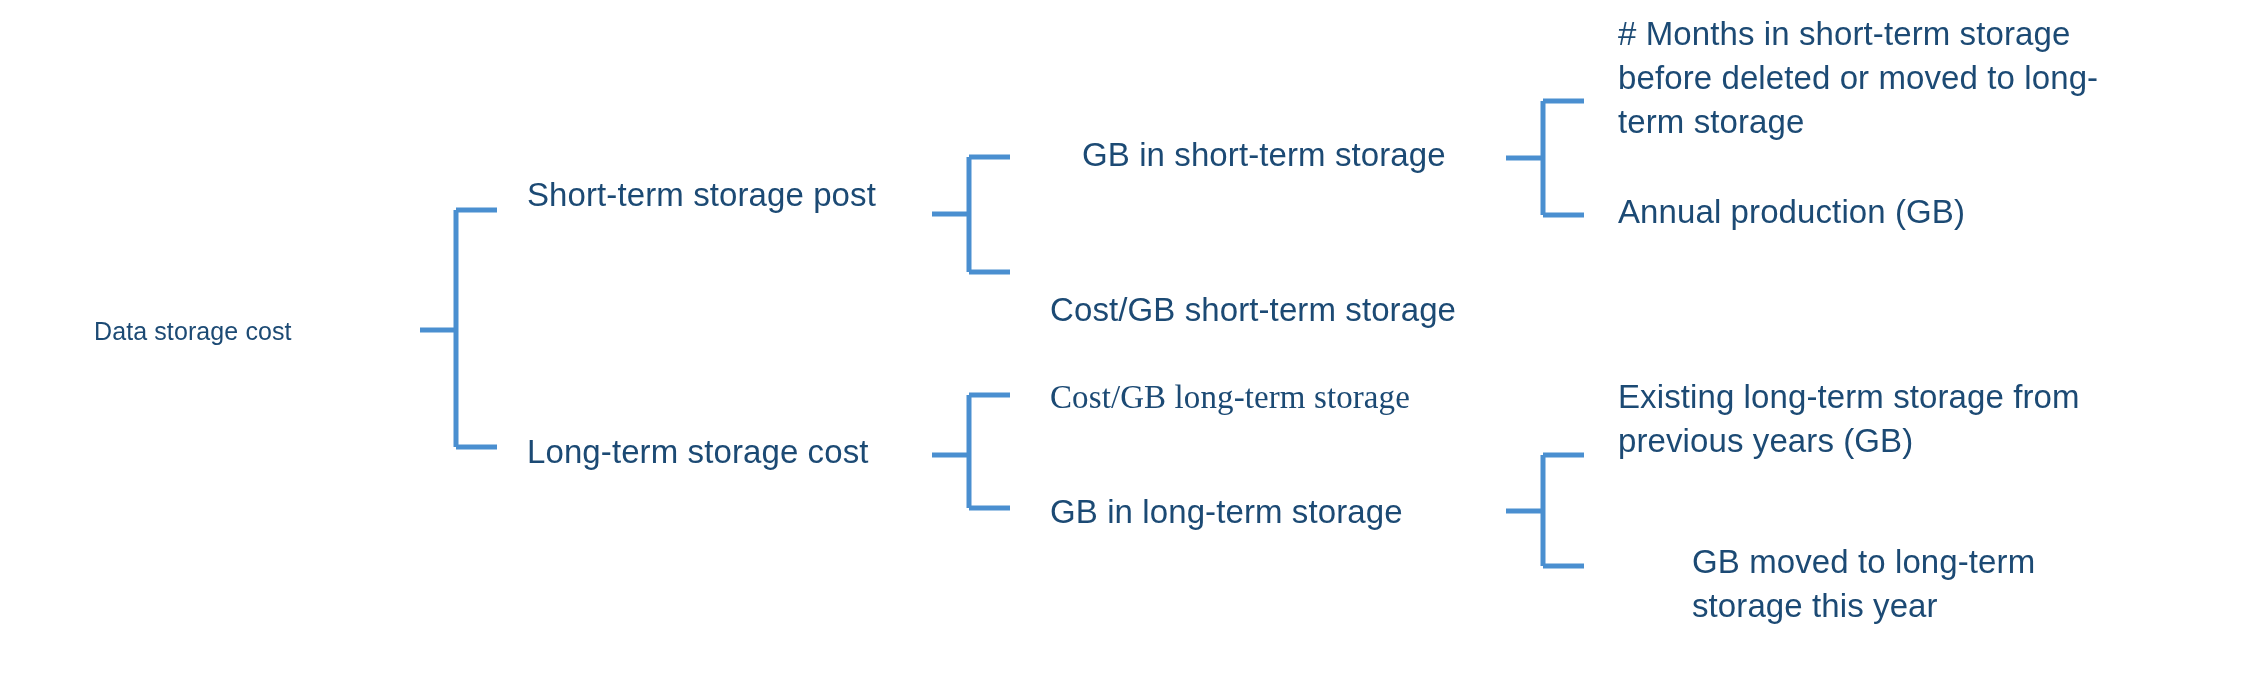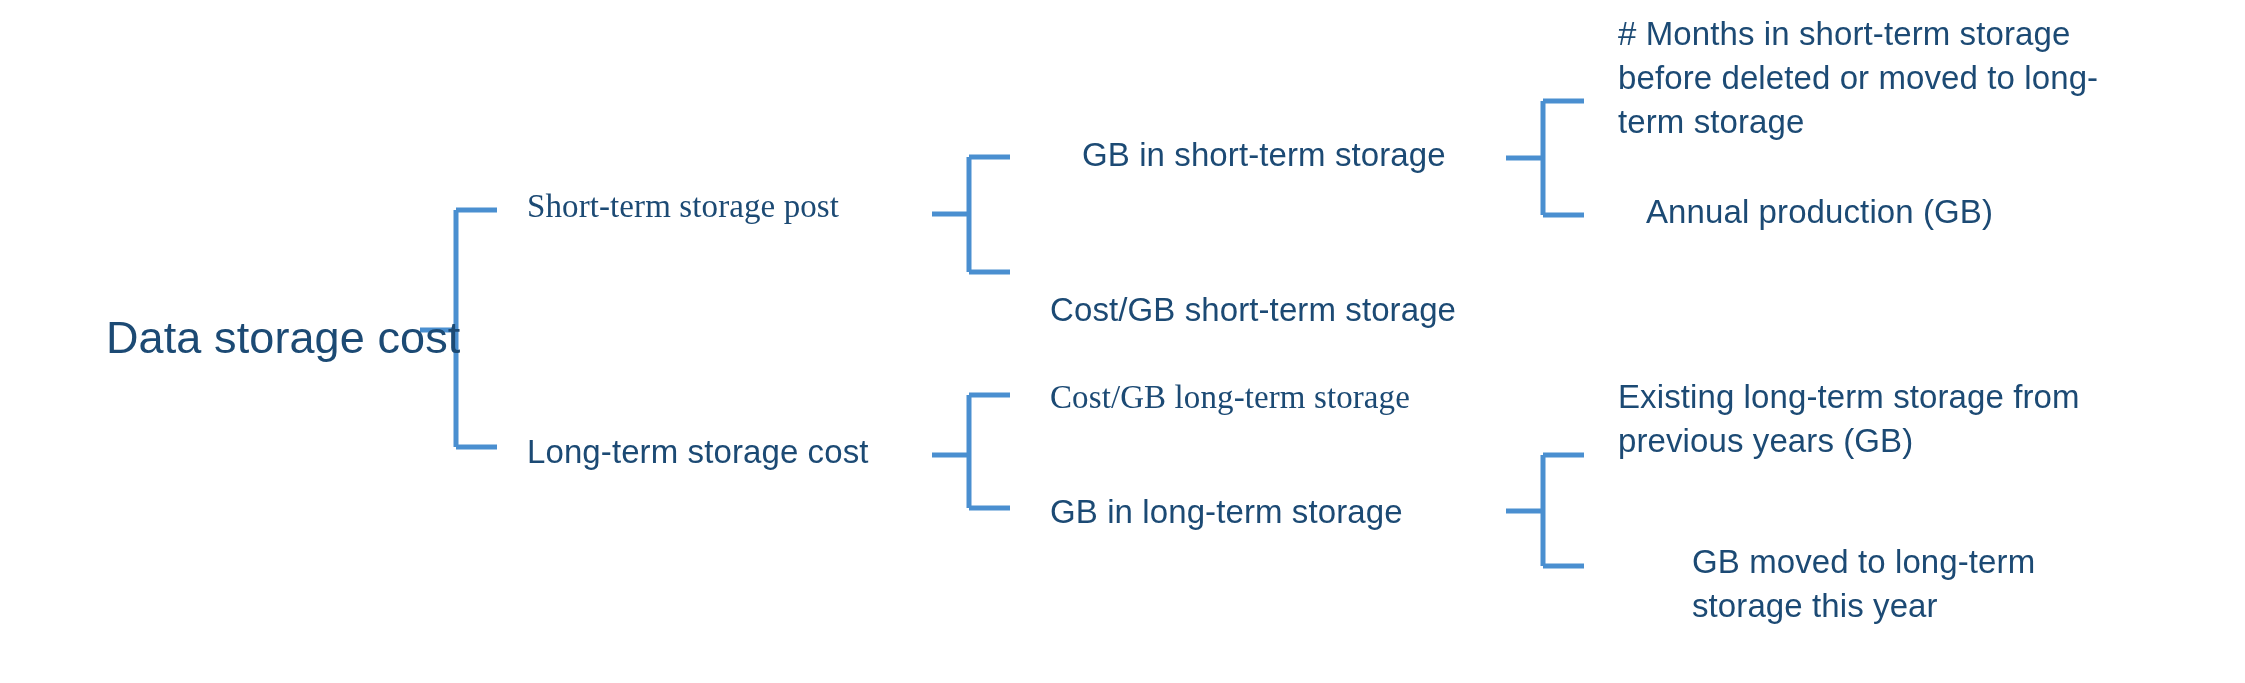--- a/index.html
+++ b/index.html
@@ -45,8 +45,7 @@
   
   #node-short-term-post {
     left: 527px;
-    top: 184px;
-    font-family: Liberation Serif, serif;
+    top: 173px;
   }
   #node-long-term-cost {
     left: 527px;

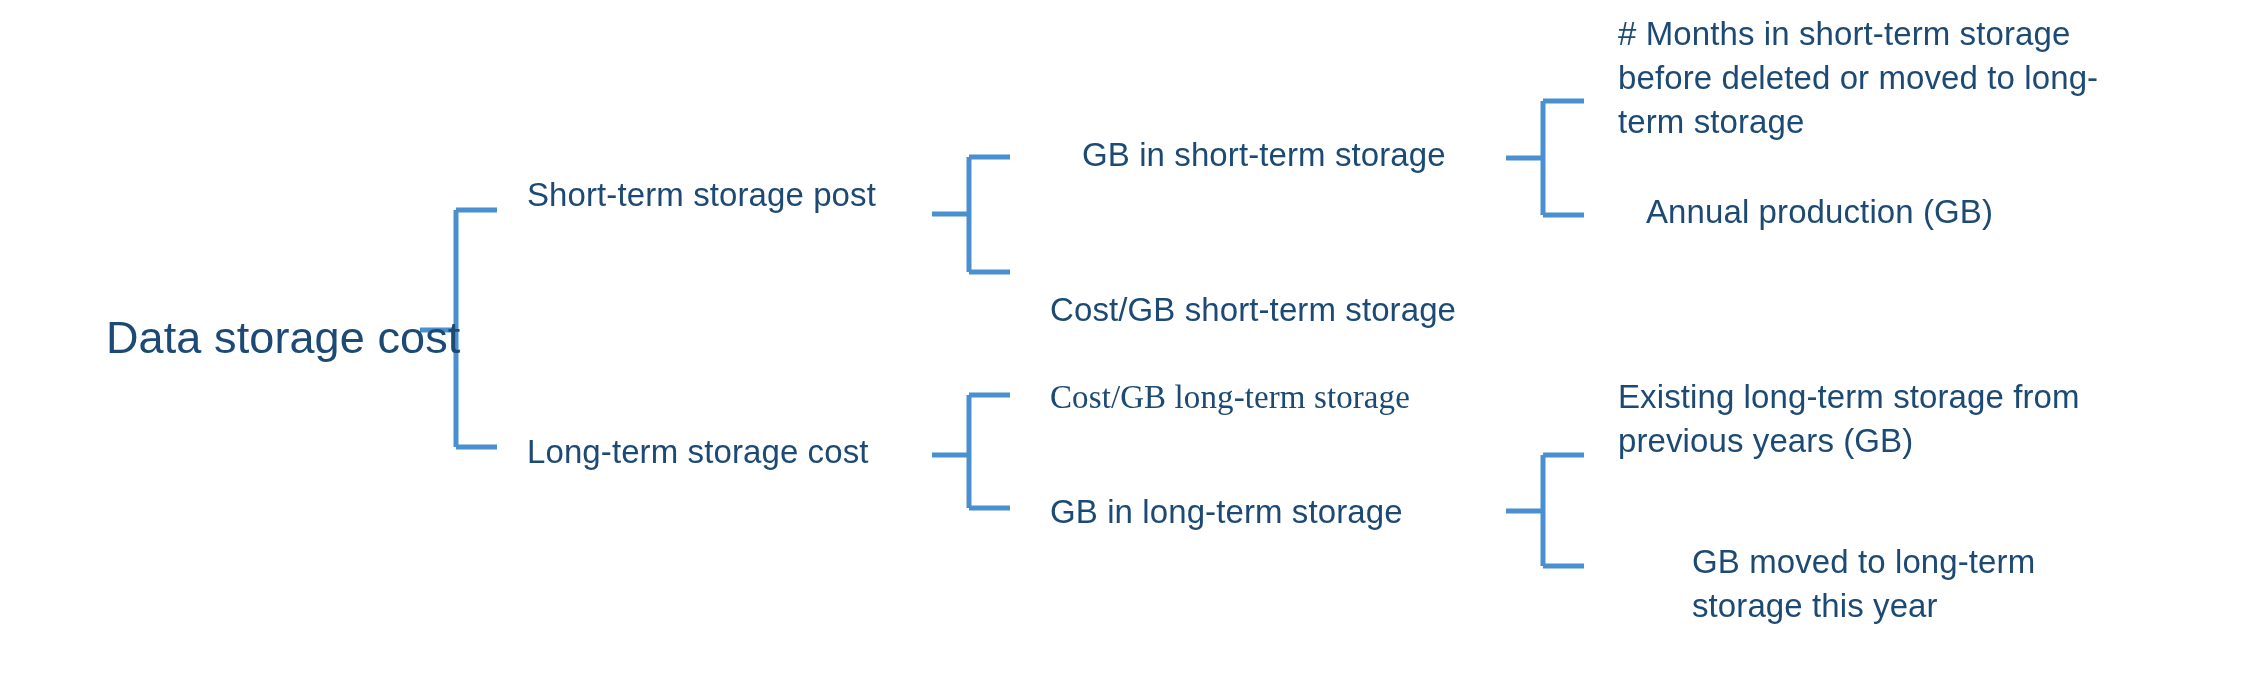--- a/index.html
+++ b/index.html
@@ -80,7 +80,6 @@
   #node-annual-production {
     left: 1618px;
     top: 190px;
-    margin-left: 28px;
   }
   #node-existing-long-term {
     left: 1618px;

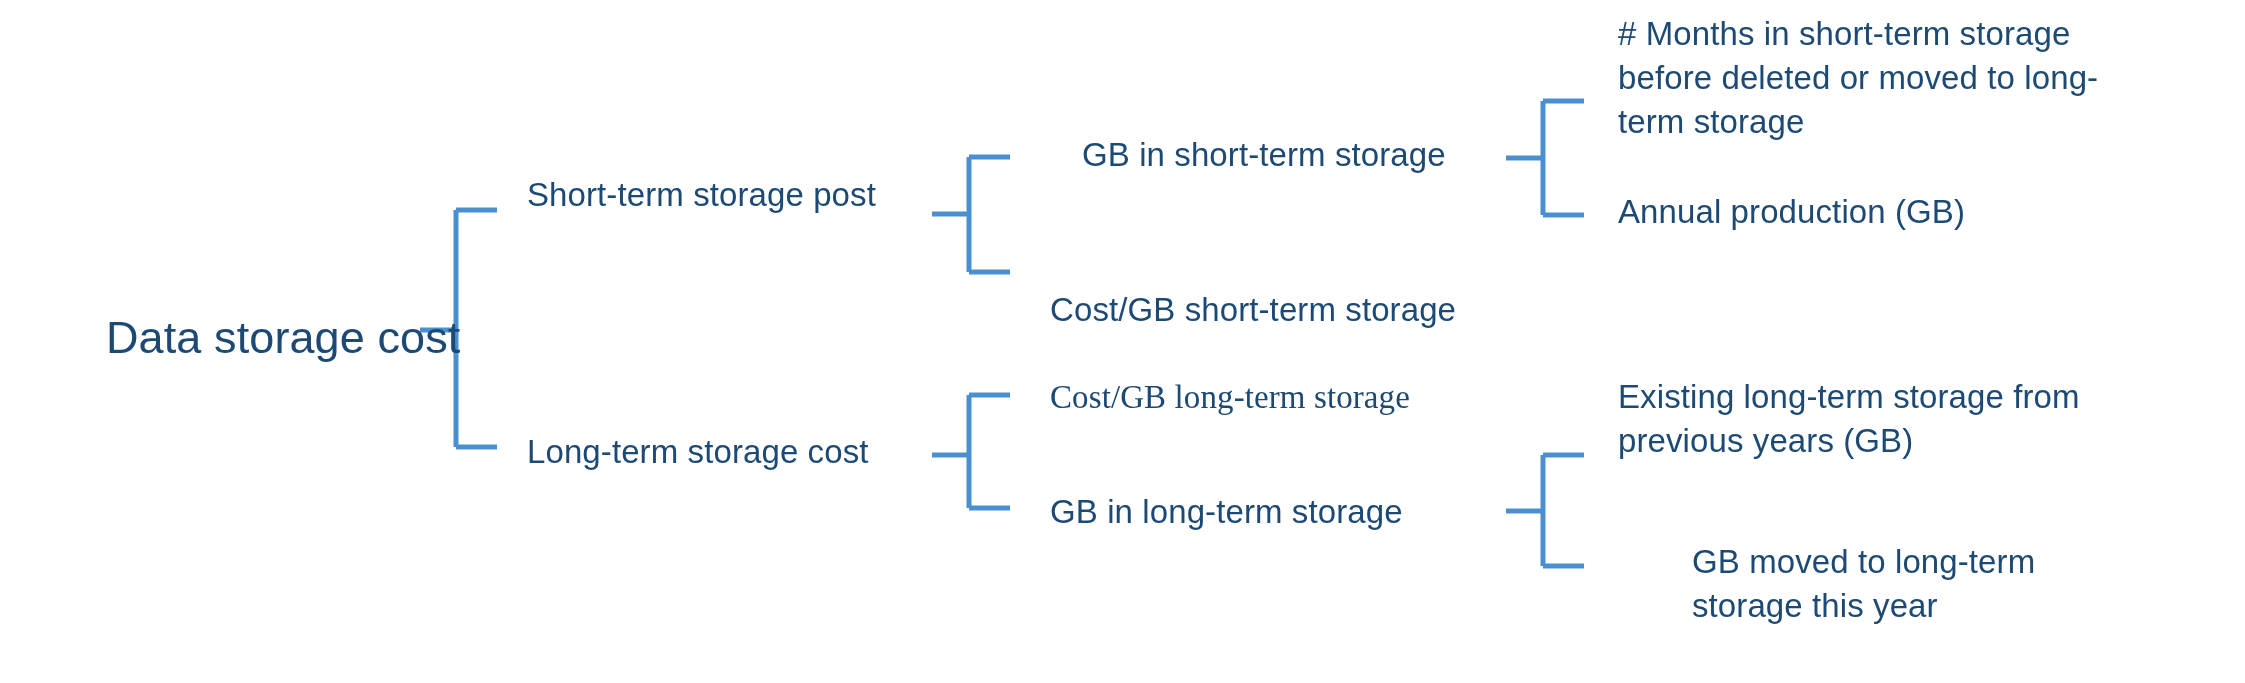--- a/index.html
+++ b/index.html
@@ -37,10 +37,9 @@
   }
   
   #node-root {
-    left: 106px;
+    left: 94px;
     top: 309px;
-    font-size: 45px;
-    margin-top: 7px;
+    font-size: 25px;
   }
   
   #node-short-term-post {

